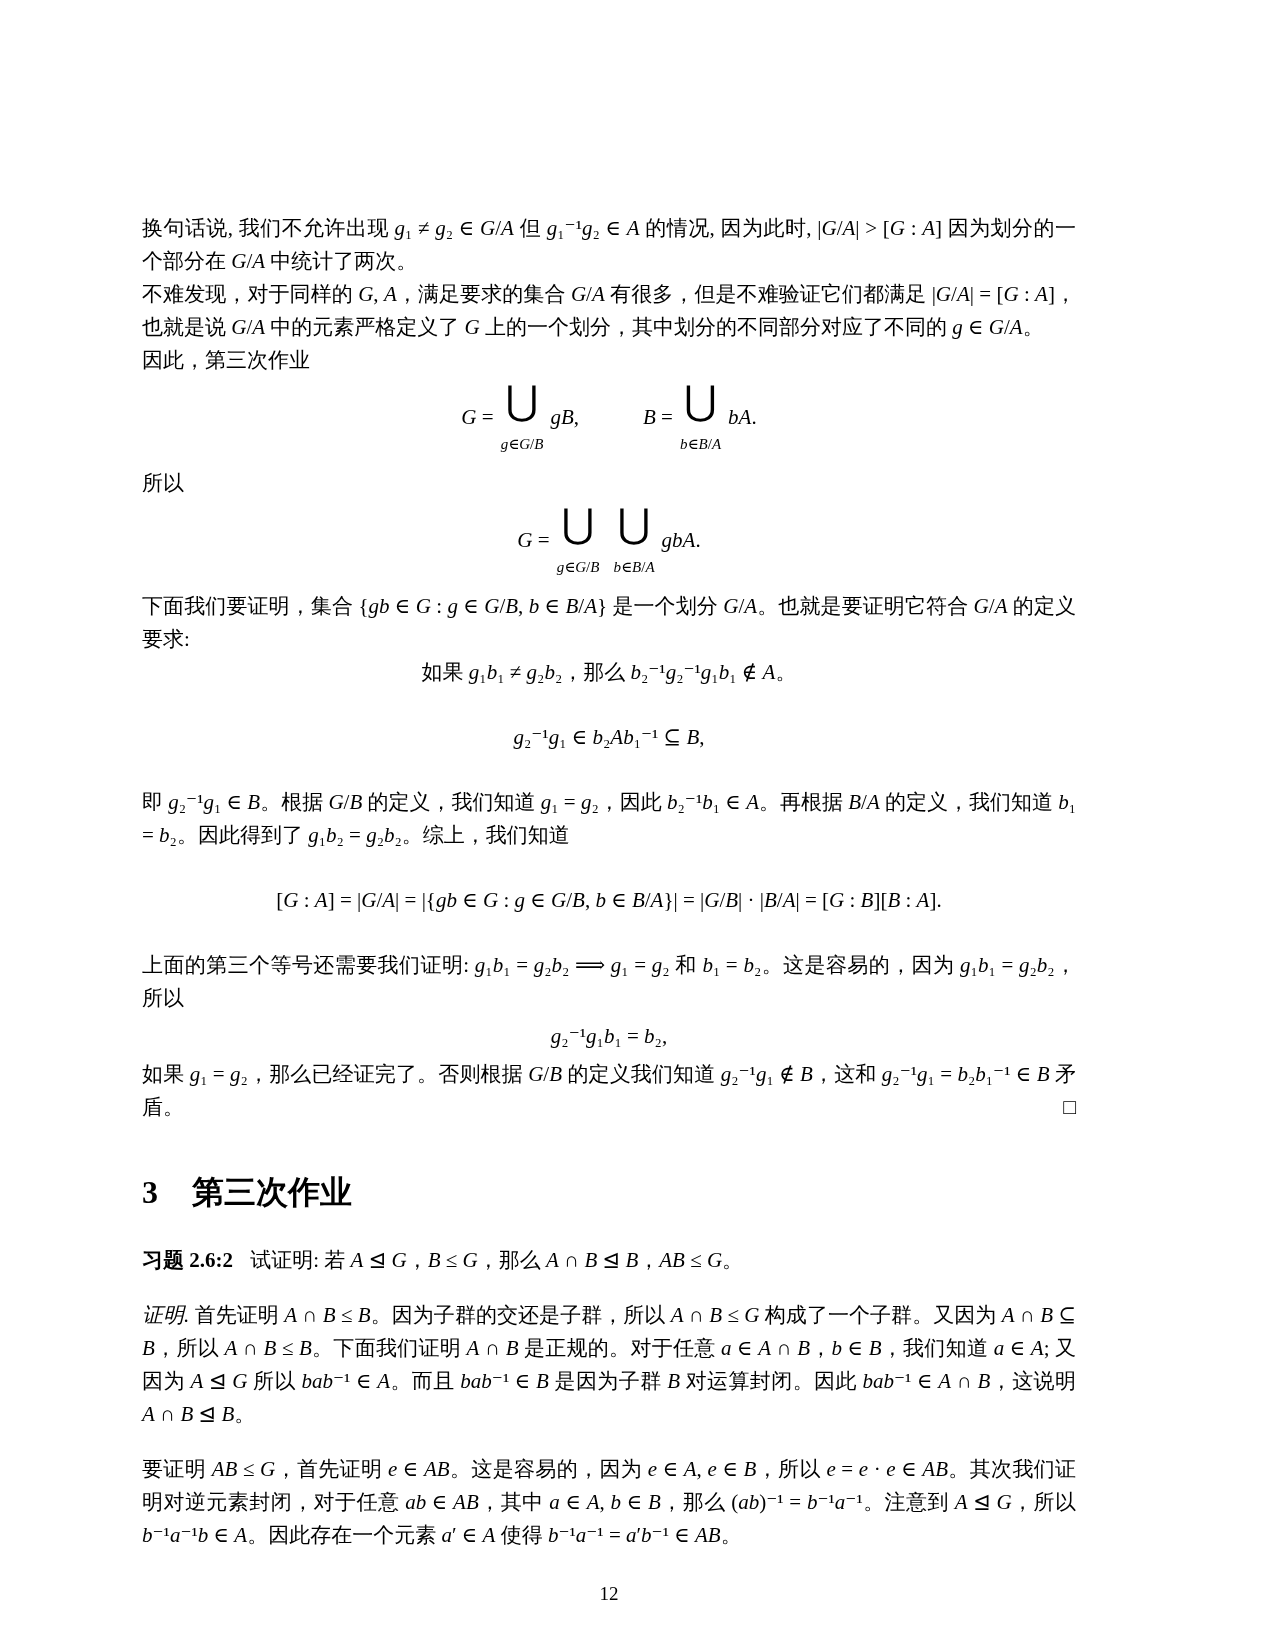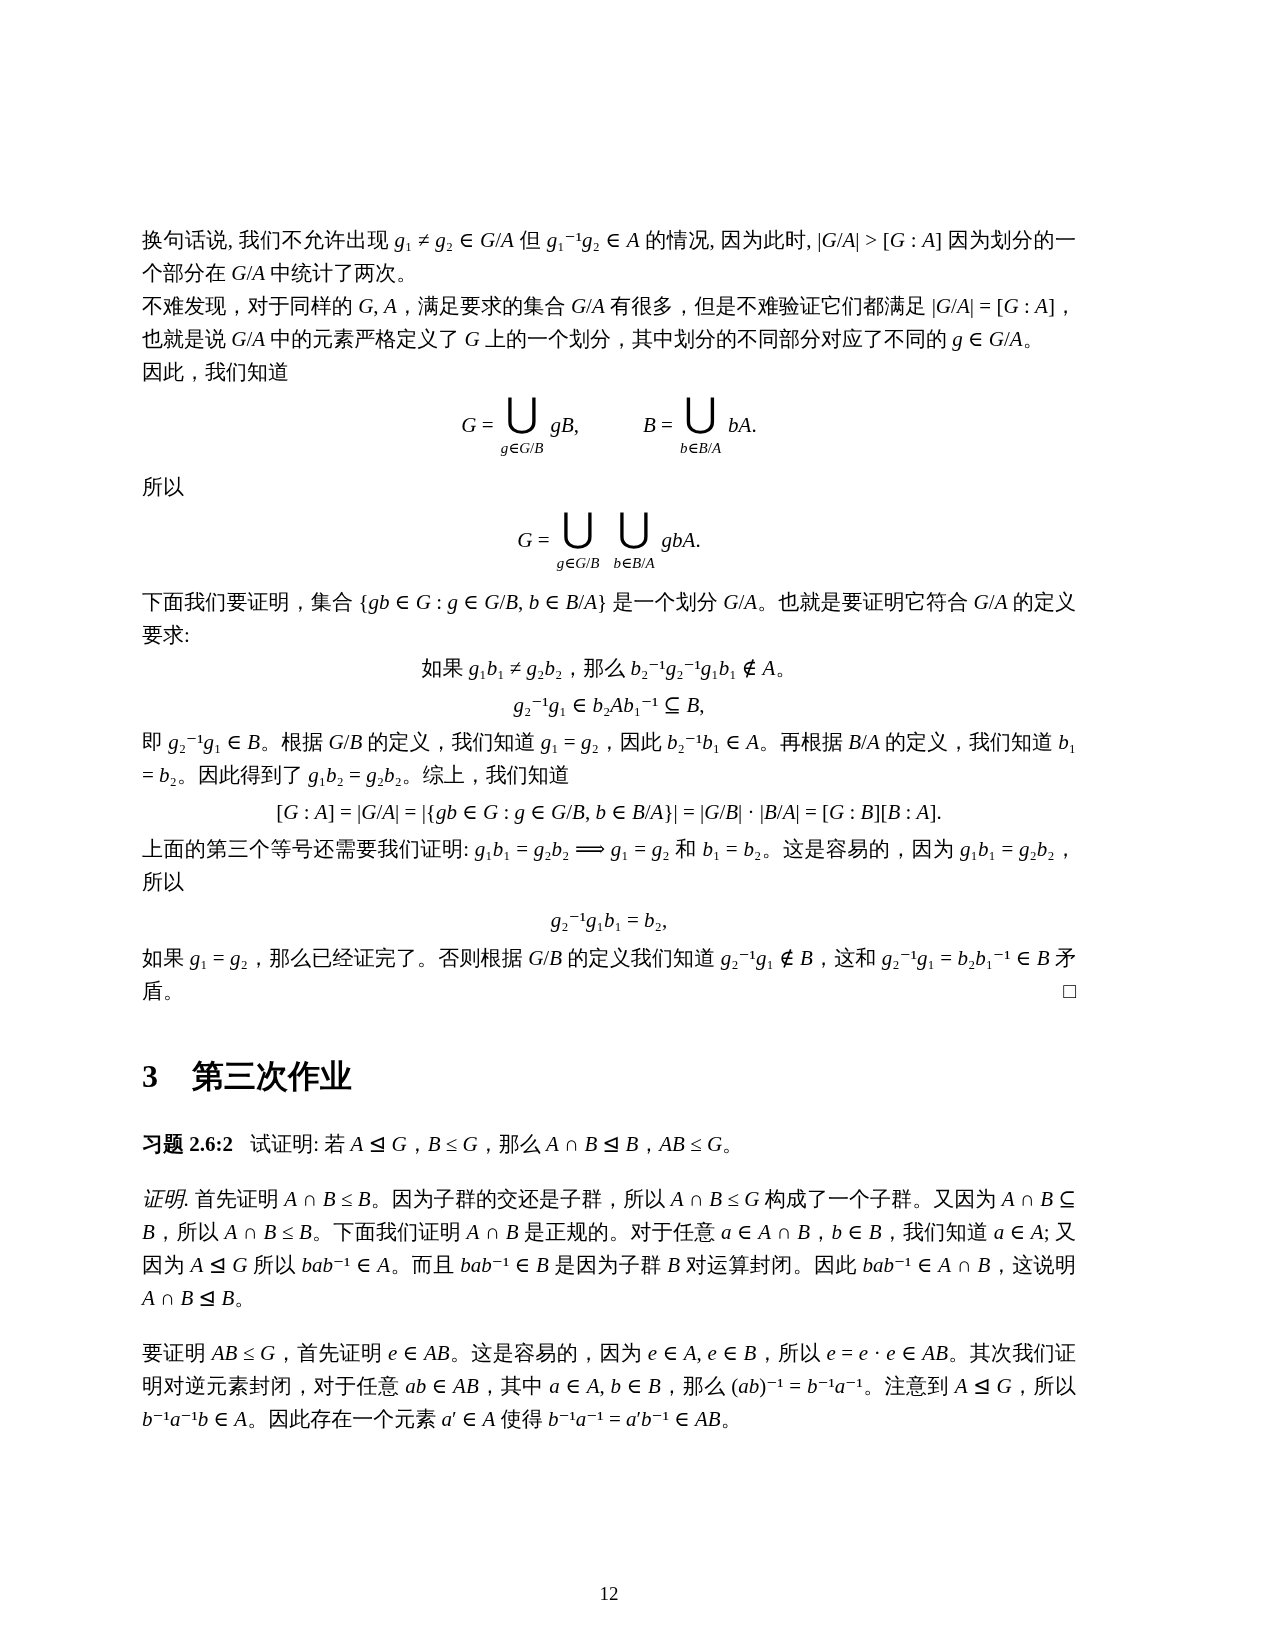--- a/index.html
+++ b/index.html
@@ -11,7 +11,7 @@
   }
   .page { position: relative; width: 1275px; height: 1650px; overflow: hidden; background: #ffffff; }
   .content {
-    position: absolute; left: 142px; top: 224px; width: 934px;
+    position: absolute; left: 142px; top: 212px; width: 934px;
     font-size: 21px; line-height: 33px; text-align: justify;
   }
   .content p { margin: 0; }

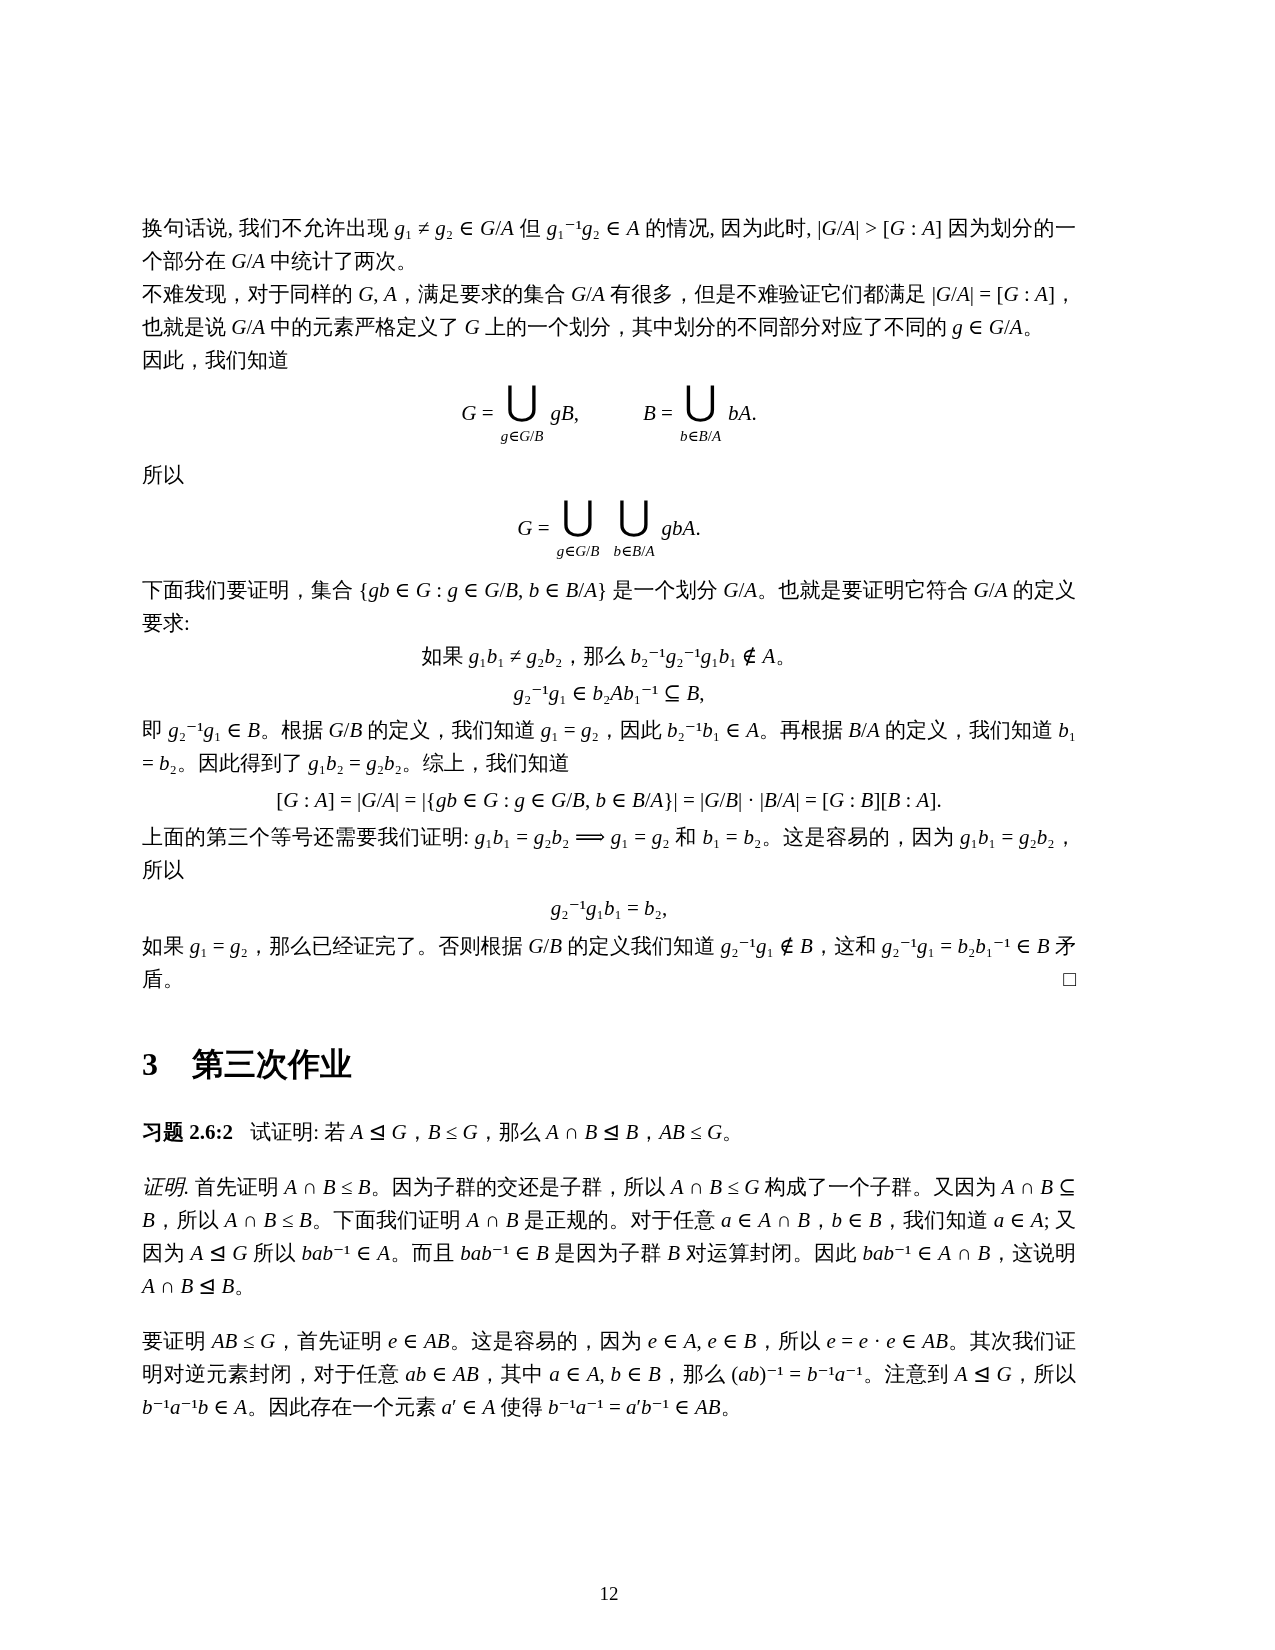--- a/index.html
+++ b/index.html
@@ -59,7 +59,7 @@
 
     <p>换句话说, 我们不允许出现 <i>g</i>₁ ≠ <i>g</i>₂ ∈ <i>G</i>/<i>A</i> 但 <i>g</i>₁⁻¹<i>g</i>₂ ∈ <i>A</i> 的情况, 因为此时, |<i>G</i>/<i>A</i>| &gt; [<i>G</i> : <i>A</i>] 因为划分的一个部分在 <i>G</i>/<i>A</i> 中统计了两次。</p>
     <p>不难发现，对于同样的 <i>G</i>, <i>A</i>，满足要求的集合 <i>G</i>/<i>A</i> 有很多，但是不难验证它们都满足 |<i>G</i>/<i>A</i>| = [<i>G</i> : <i>A</i>]，也就是说 <i>G</i>/<i>A</i> 中的元素严格定义了 <i>G</i> 上的一个划分，其中划分的不同部分对应了不同的 <i>g</i> ∈ <i>G</i>/<i>A</i>。</p>
-    <p>因此，我们知道</p>
+    <p>因此，第三次作业</p>
 
     <div class="disp-unions">
       <span class="m"><i>G</i> =</span>

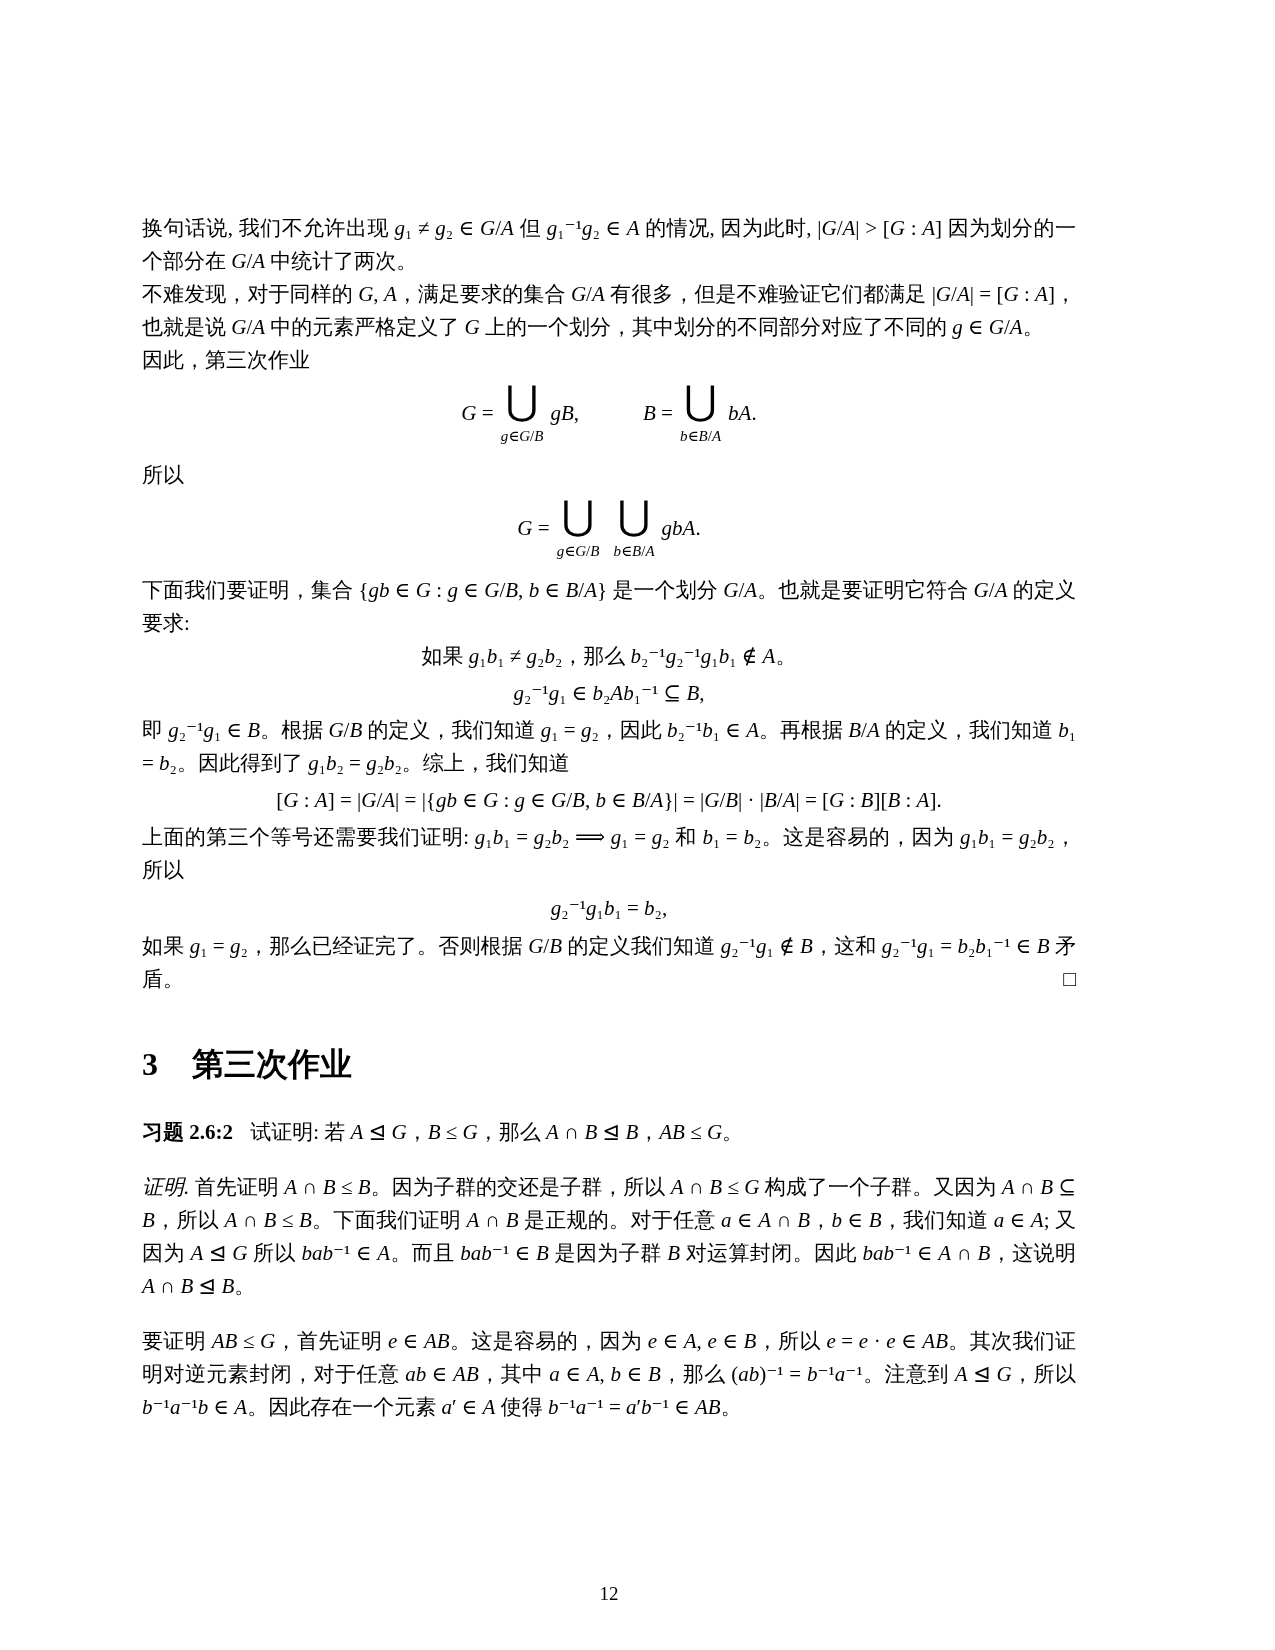--- a/index.html
+++ b/index.html
@@ -28,7 +28,7 @@
     font-family: "DejaVu Sans", sans-serif;
     font-size: 40px; line-height: 38px; font-weight: 400;
   }
-  .lim { font-size: 15px; line-height: 18px; margin-top: 8px; white-space: nowrap; }
+  .lim { font-size: 15px; line-height: 18px; margin-top: 16px; white-space: nowrap; }
   .qquad { display: inline-block; width: 64px; }
   .m { white-space: nowrap; }
   

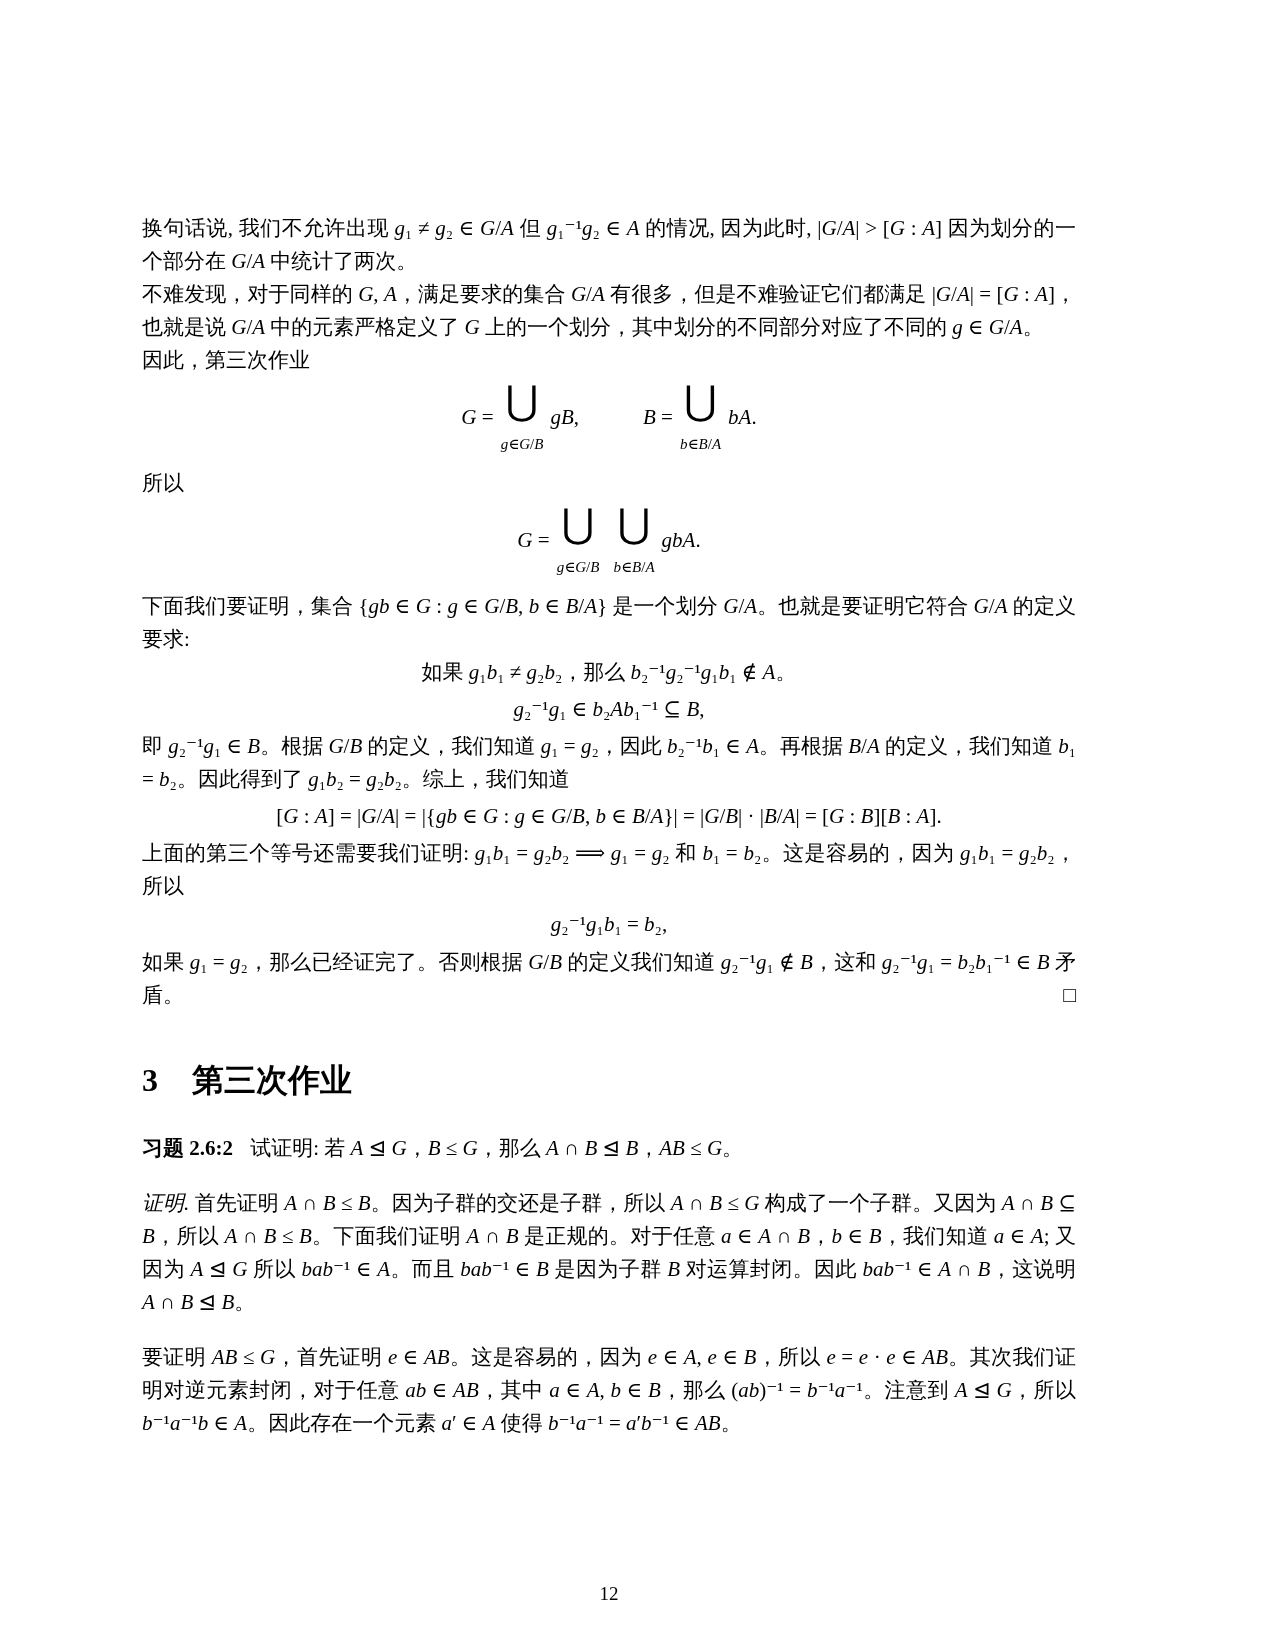--- a/index.html
+++ b/index.html
@@ -17,7 +17,7 @@
   .content p { margin: 0; }
   i { font-style: italic; }
   
-  .disp-line { text-align: center; margin: 4px 0; }
+  .disp-line { text-align: center; margin: 32px 0; }
   .disp-tight { text-align: center; margin: 5px 0; }
   .disp-unions {
     display: flex; justify-content: center; align-items: center;

